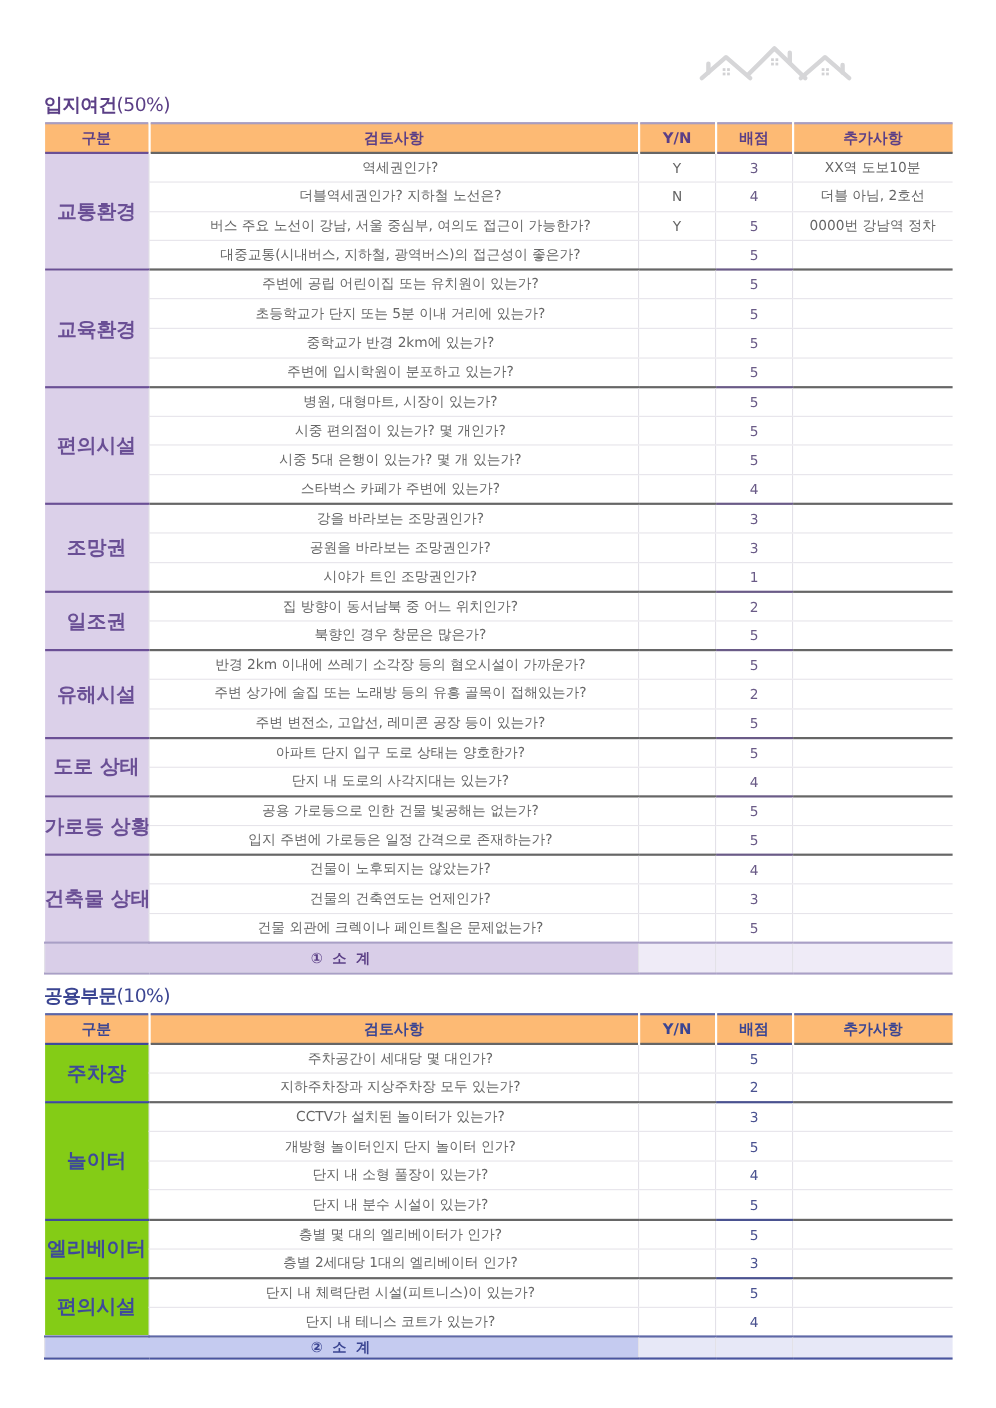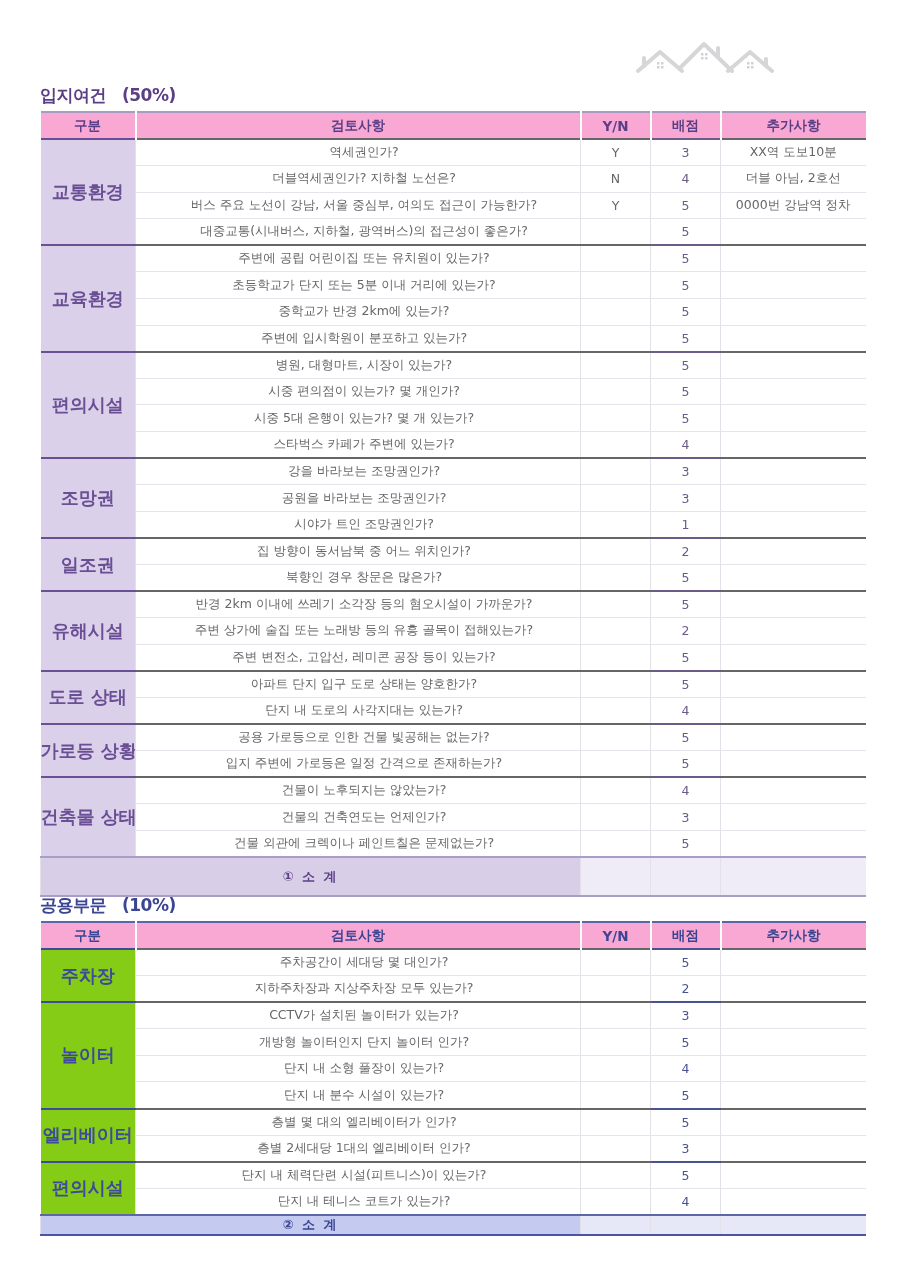--- a/index.html
+++ b/index.html
@@ -11,7 +11,7 @@
   .roof { position: absolute; left: 632px; top: 0; width: 145px; height: 40px; }
 
   .section-title { position: absolute; left: 40px; font-size: 17px; font-weight: bold; letter-spacing: -0.5px; white-space: nowrap; }
-  .section-title .pct { font-weight: bold; padding-left: 16px; }
+  .section-title .pct { font-weight: normal; }
 
   table.chk { position: absolute; left: 40px; width: 825px; border-collapse: collapse; table-layout: fixed; font-size: 12.5px; }
   table.chk col.c1 { width: 95px; }

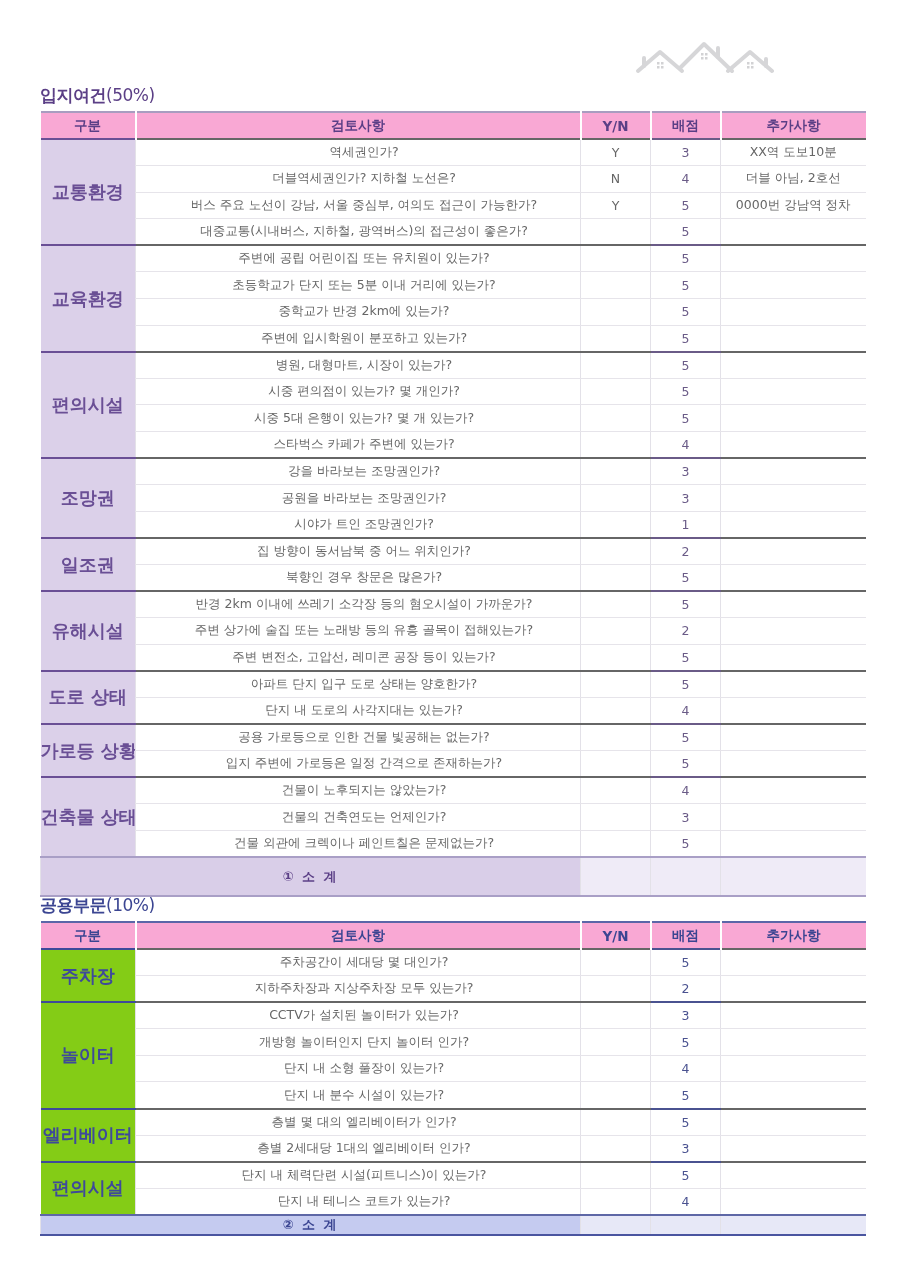--- a/index.html
+++ b/index.html
@@ -19,7 +19,7 @@
   table.chk col.c3 { width: 70px; }
   table.chk col.c4 { width: 70px; }
   table.chk col.c5 { width: 145px; }
-  table.chk th { height: 27px; font-weight: bold; font-size: 13.5px; background: #f9a8d4; border-left: 2px solid #fff; }
+  table.chk th { height: 27px; font-weight: bold; font-size: 13.5px; background: #fdba74; border-left: 2px solid #fff; }
   table.chk th:first-child { border-left: none; }
   table.chk td { height: 26.6px; border-bottom: 1px solid #e6e4ea; border-left: 1px solid #e3e1e8; text-align: center; color: #666; white-space: nowrap; overflow: hidden; }
   table.chk td.q { text-align: center; padding-left: 12px; }

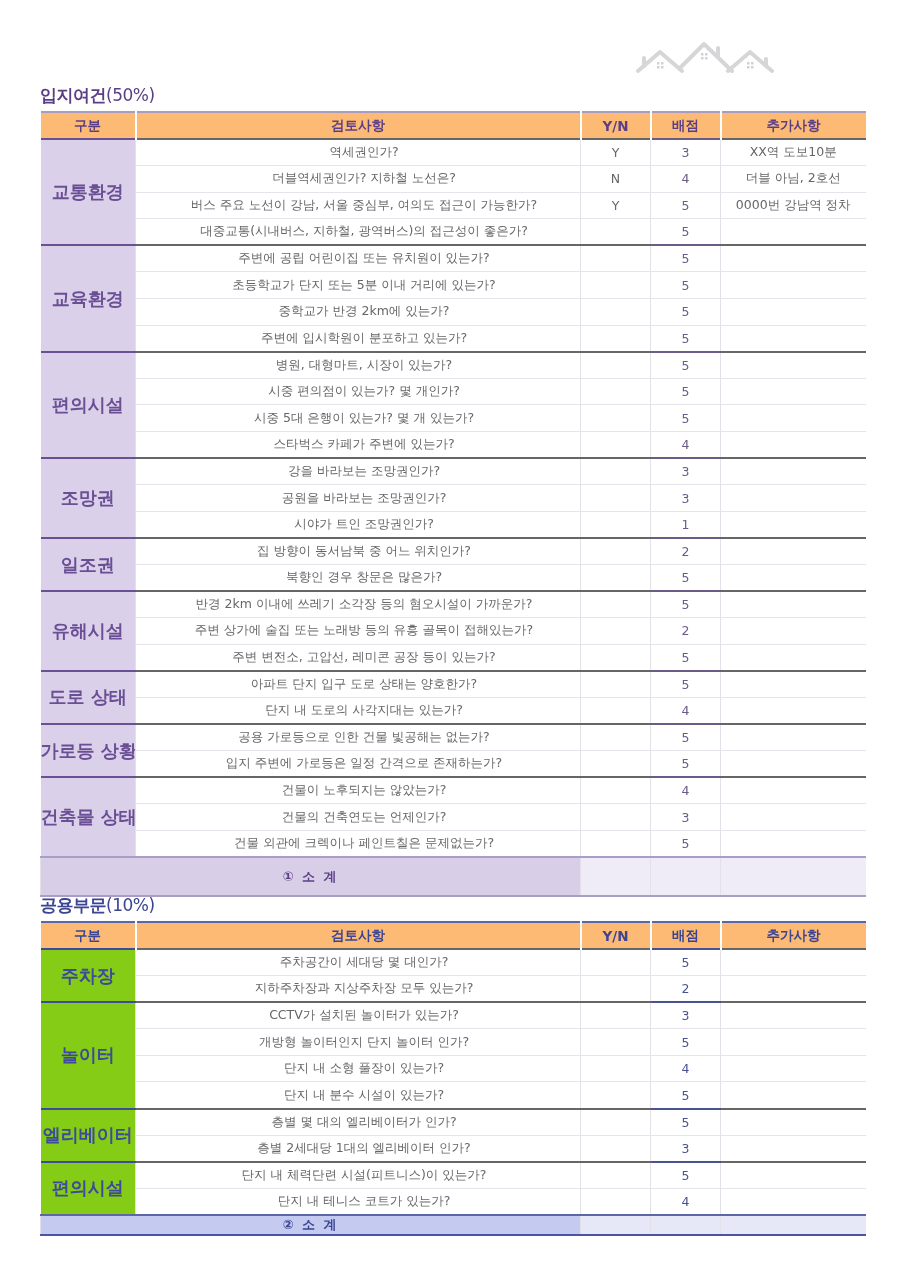--- a/index.html
+++ b/index.html
@@ -34,7 +34,7 @@
   .t1 td.cat { background: #dbd0e9; color: #6a4f95; }
   .t1 tr.grp-start td { border-top-color: #a99fc6; }
   .t1 td.score { color: #6a5b87; }
-  .t1 tr.total td { background: #efebf7; border-top: 2px solid #a99fc6; border-bottom: 2px solid #a99fc6; height: 39px; }
+  .t1 tr.total td { background: #efebf7; border-top: 2px solid #a99fc6; border-bottom: 2px solid #a99fc6; height: 28px; }
   .t1 tr.total td.total-label { background: #d9cee8; color: #5b3f86; }
 
   

